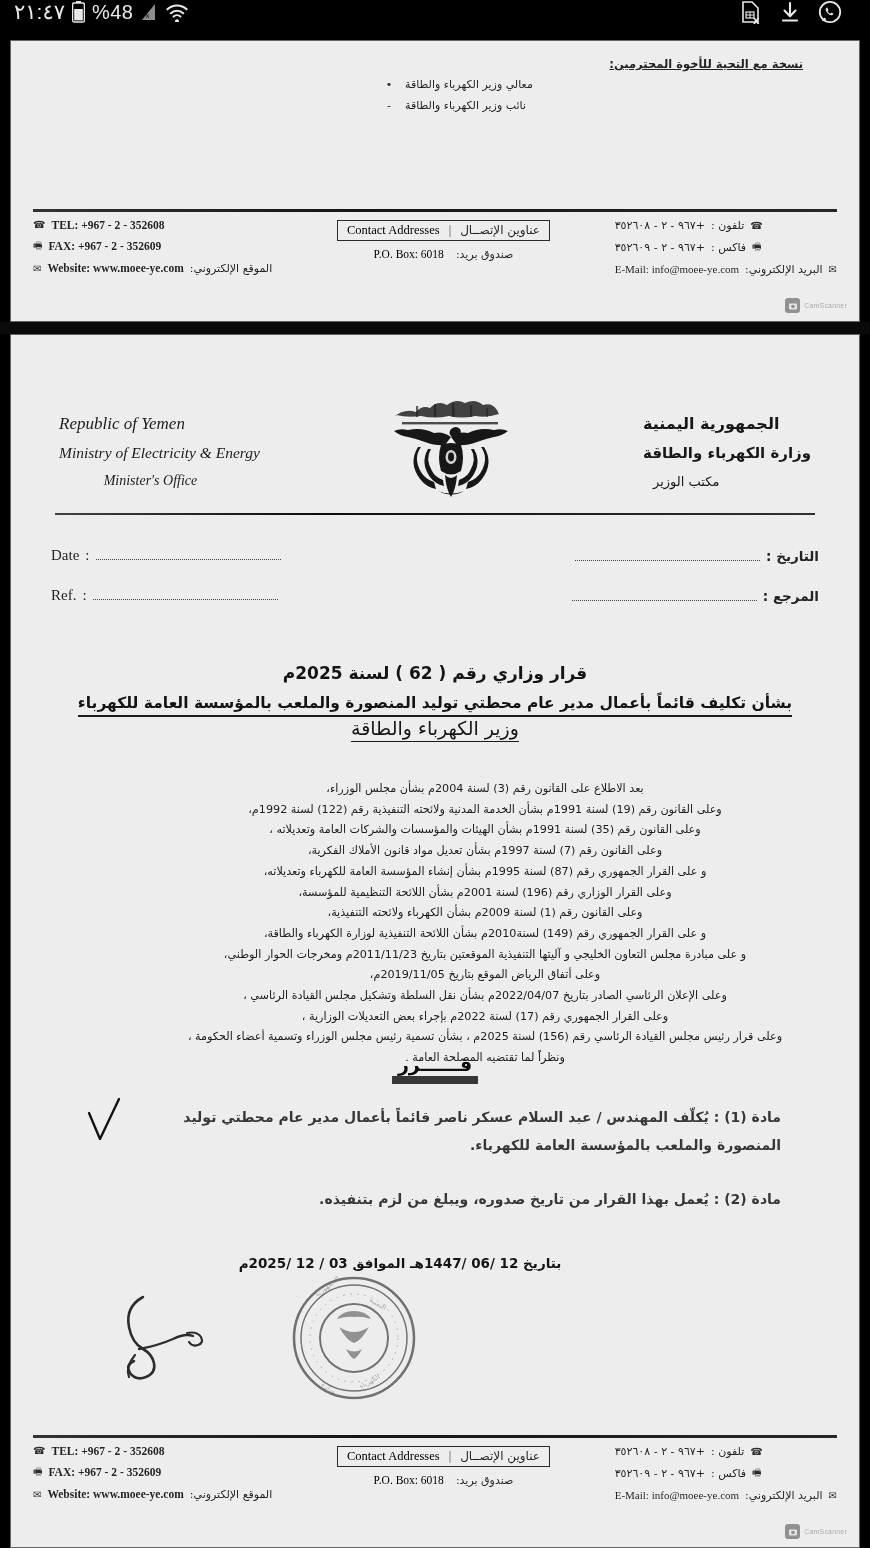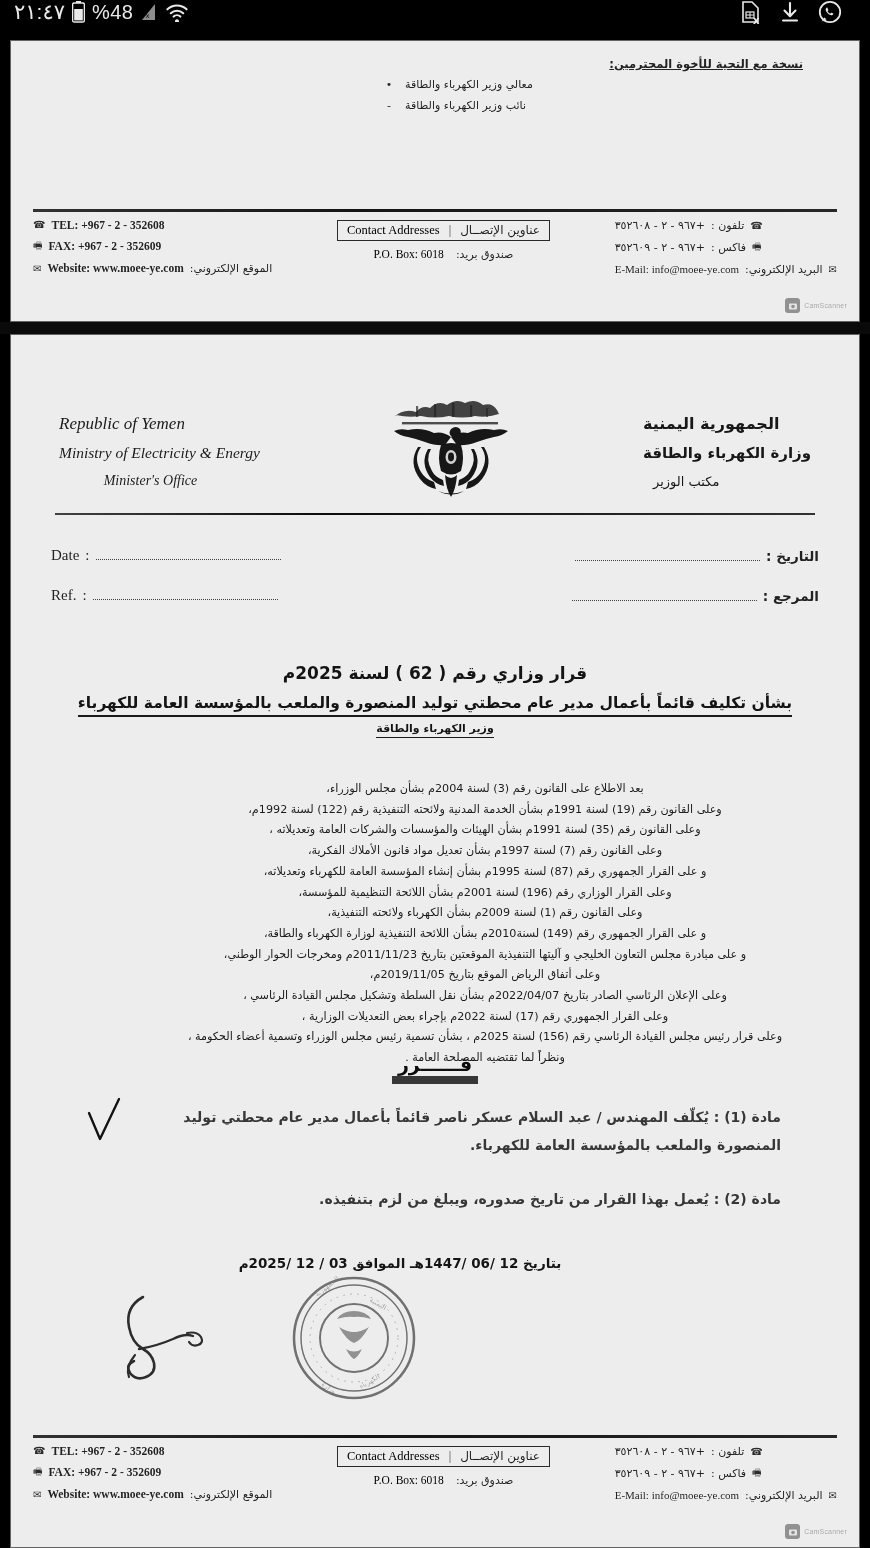--- a/index.html
+++ b/index.html
@@ -123,7 +123,7 @@
   }
   .dt-1 { font-size:17px; font-weight:bold; letter-spacing:.2px; }
   .dt-2 { font-size:15.5px; font-weight:bold; margin-top:11px; border-bottom:2px solid #222; display:inline-block; padding-bottom:3px;}
-  .dt-3 { font-size:11px; font-weight:bold; border-bottom:1.6px solid #222; display:inline-block; padding-bottom:2px;}
+  .dt-3 { font-size:19px; font-weight:normal; border-bottom:1.6px solid #222; display:inline-block; padding-bottom:2px;}
 
   .preamble {
     position:absolute; right:70px; left:170px;

